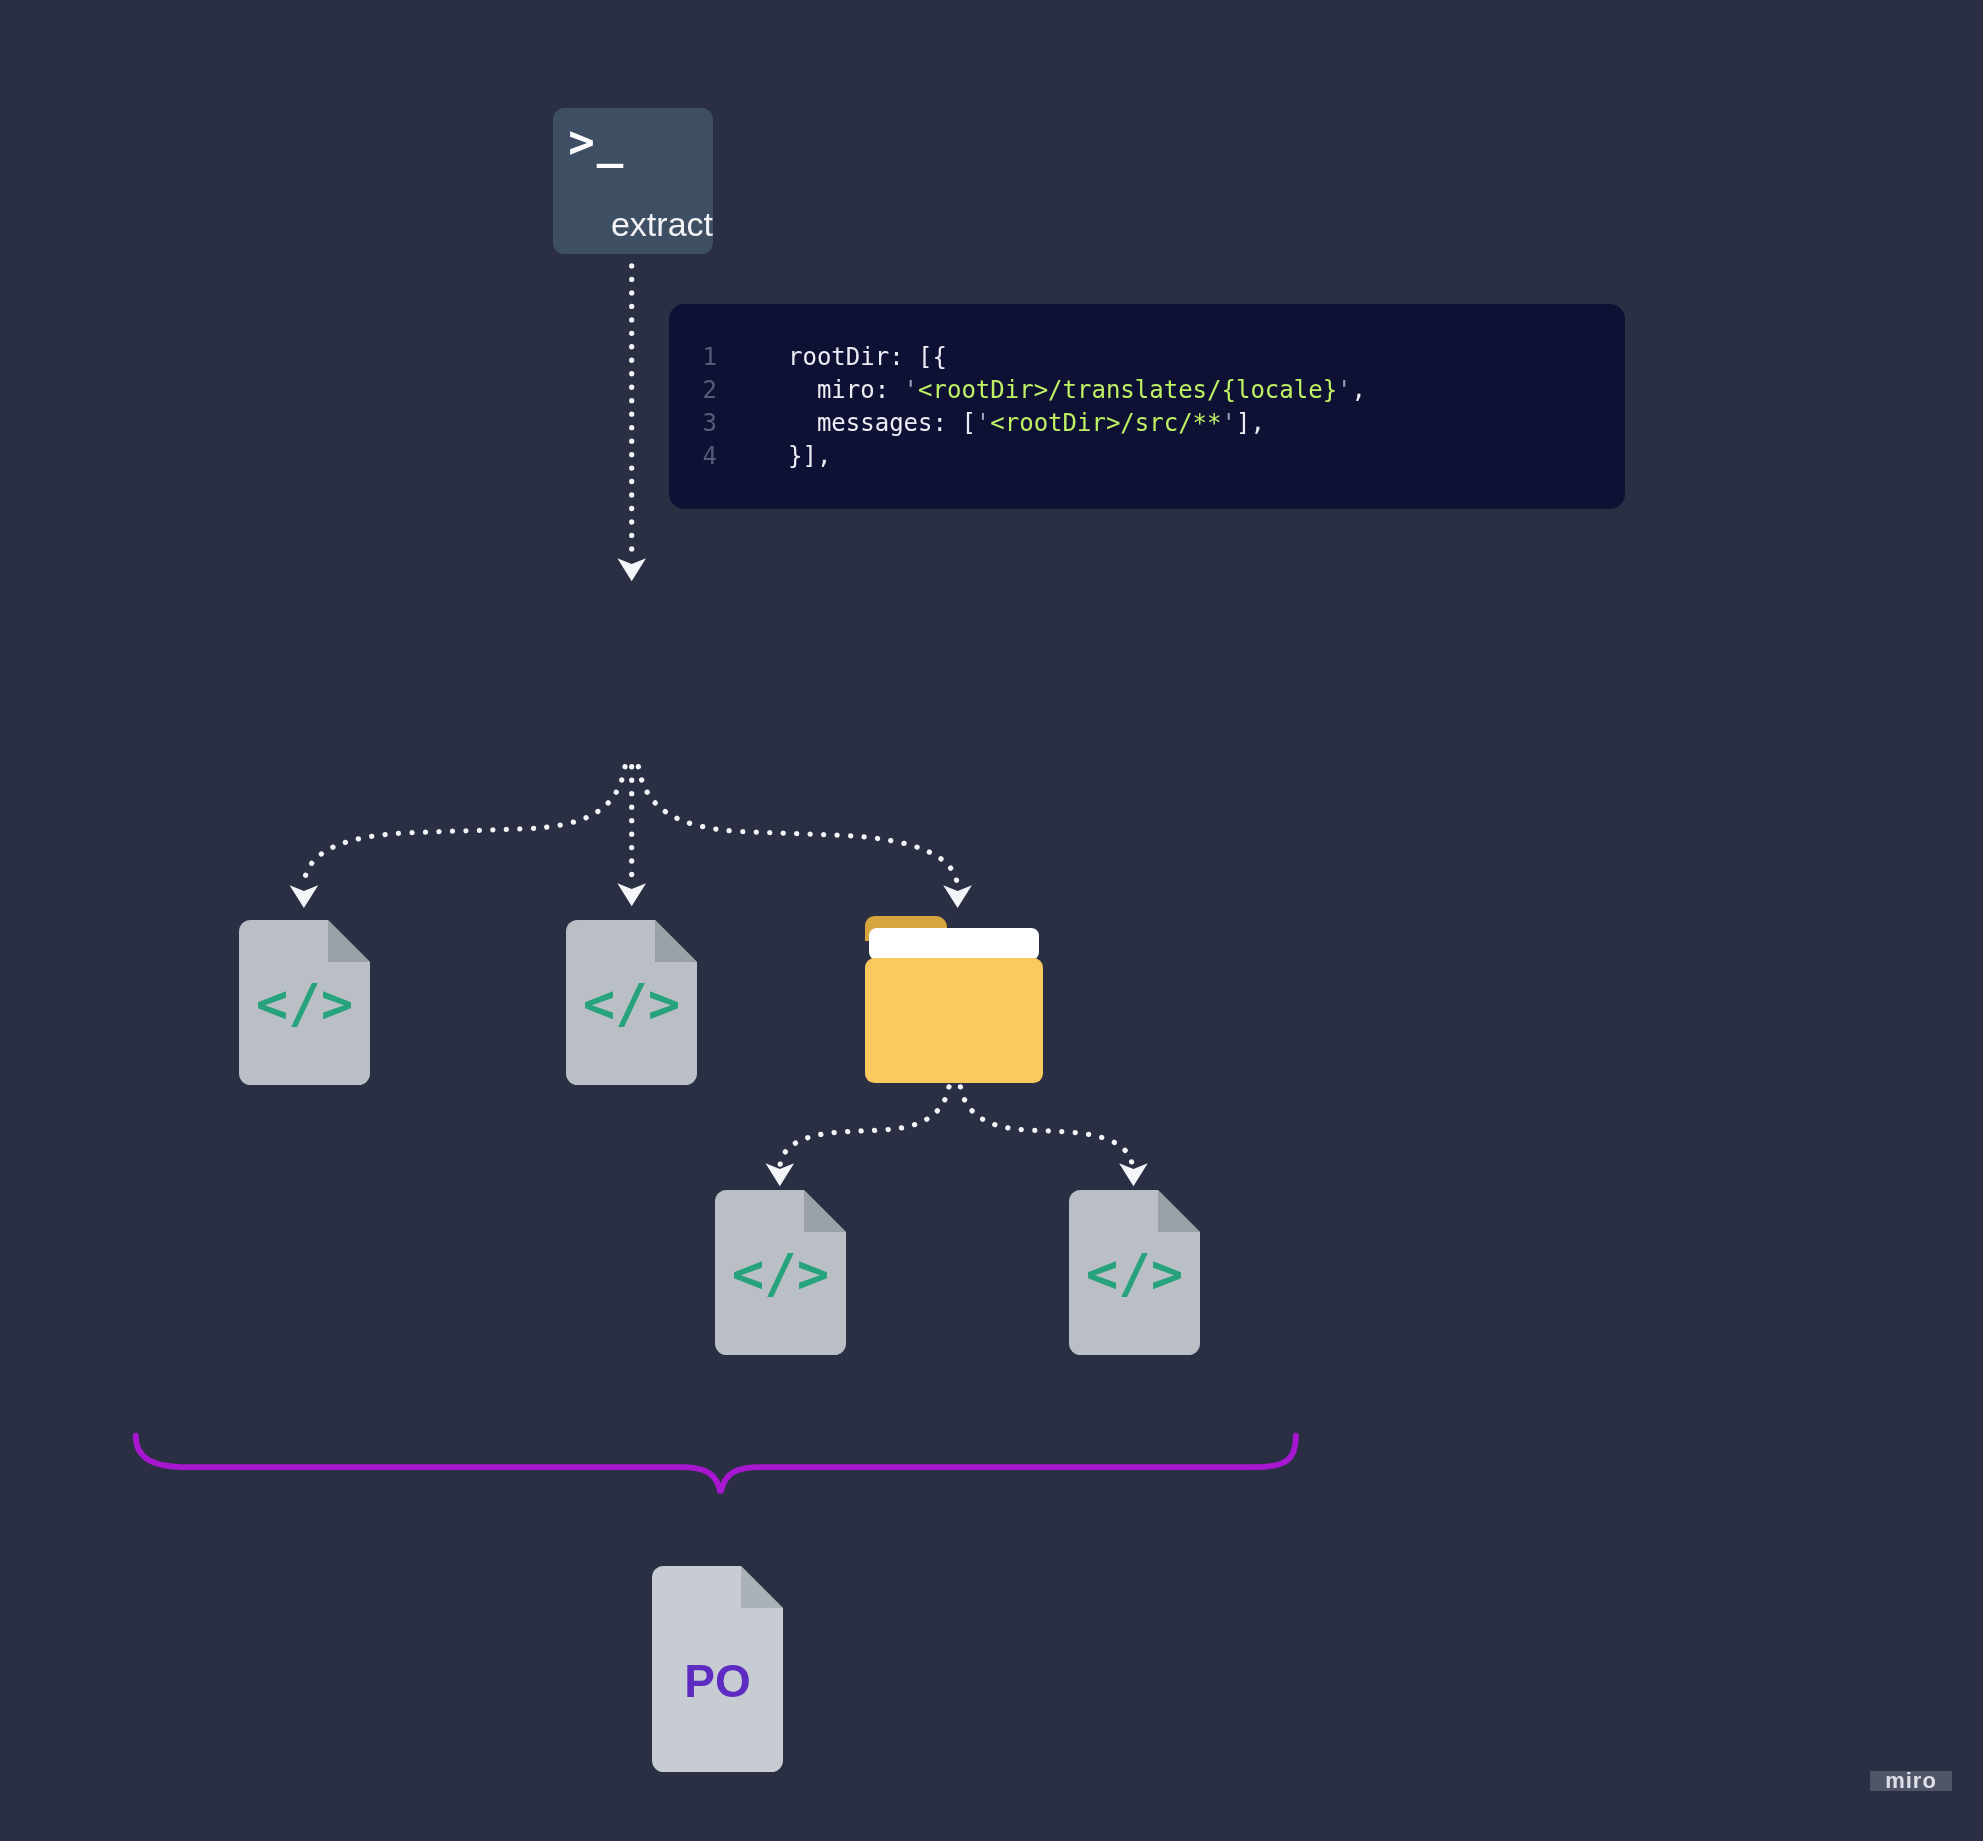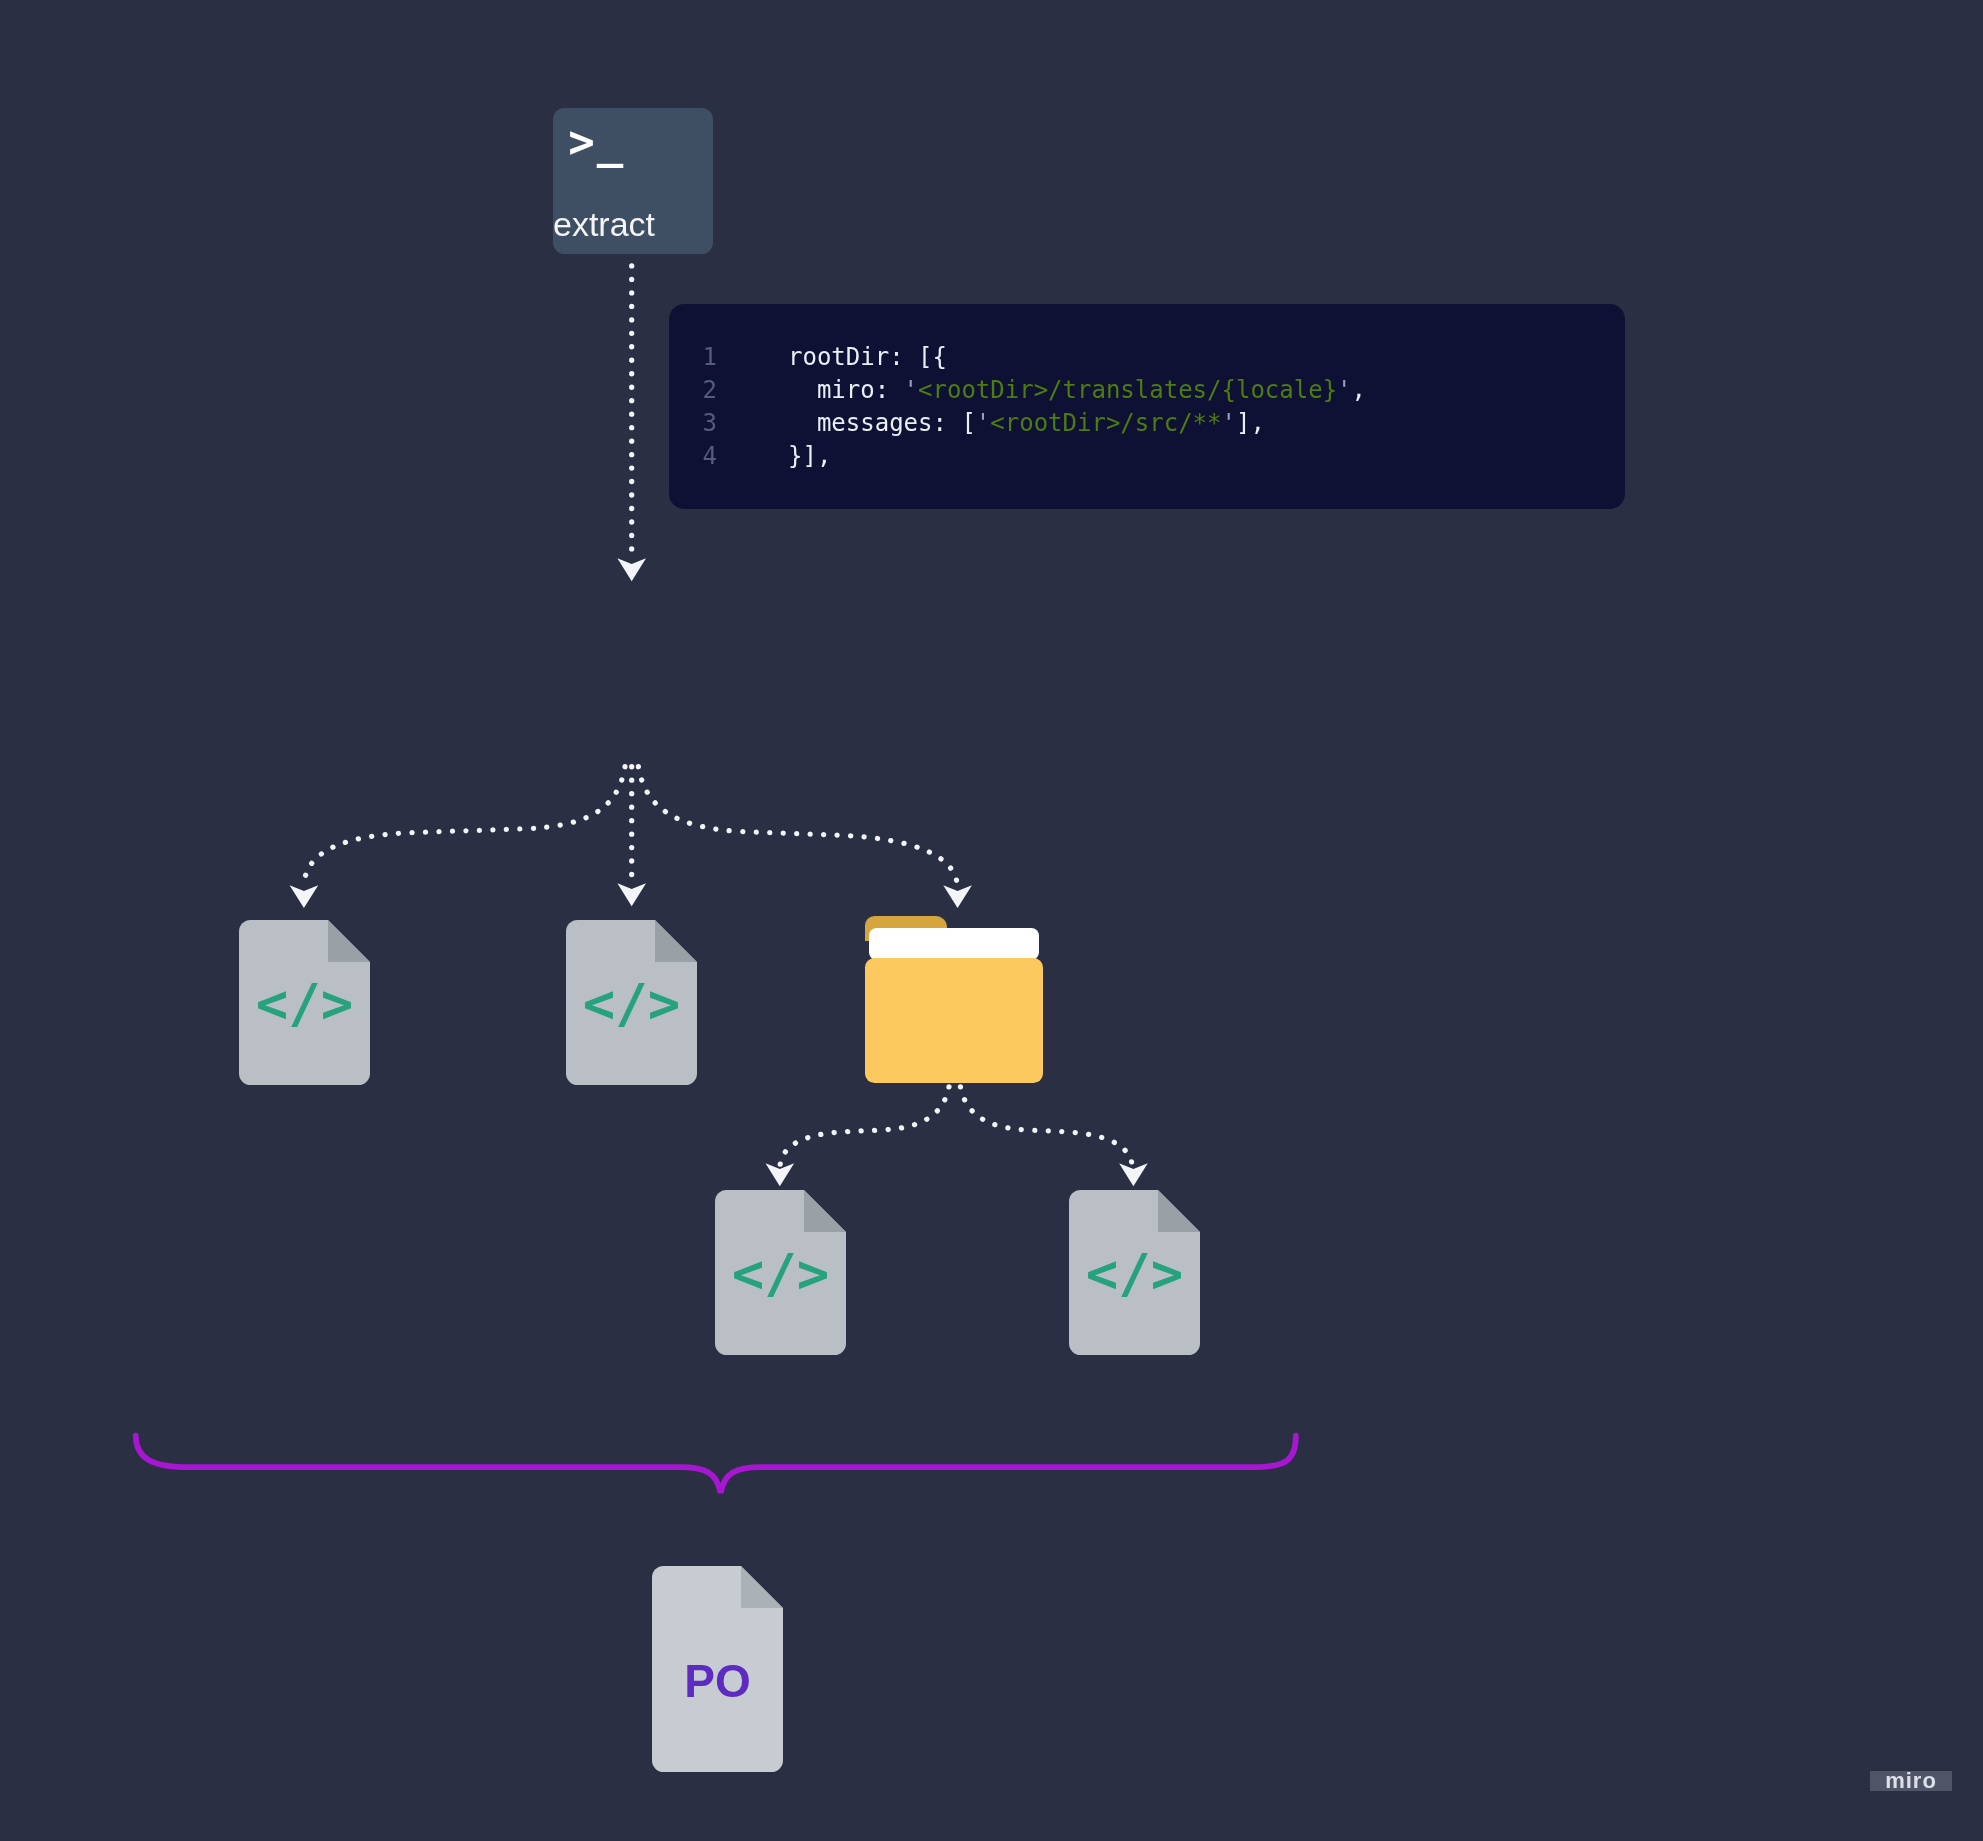--- a/index.html
+++ b/index.html
@@ -22,7 +22,7 @@
     font:bold 44px "DejaVu Sans Mono", monospace;color:#ffffff;letter-spacing:1.9px;
   }
   .term-label{
-    position:absolute;bottom:9.6px;left:0;right:0;text-align:left;
+    position:absolute;bottom:9.6px;left:0;right:0;text-align:right;
     font:400 34px "Liberation Sans", sans-serif;color:#f4f4f6;
   }
 

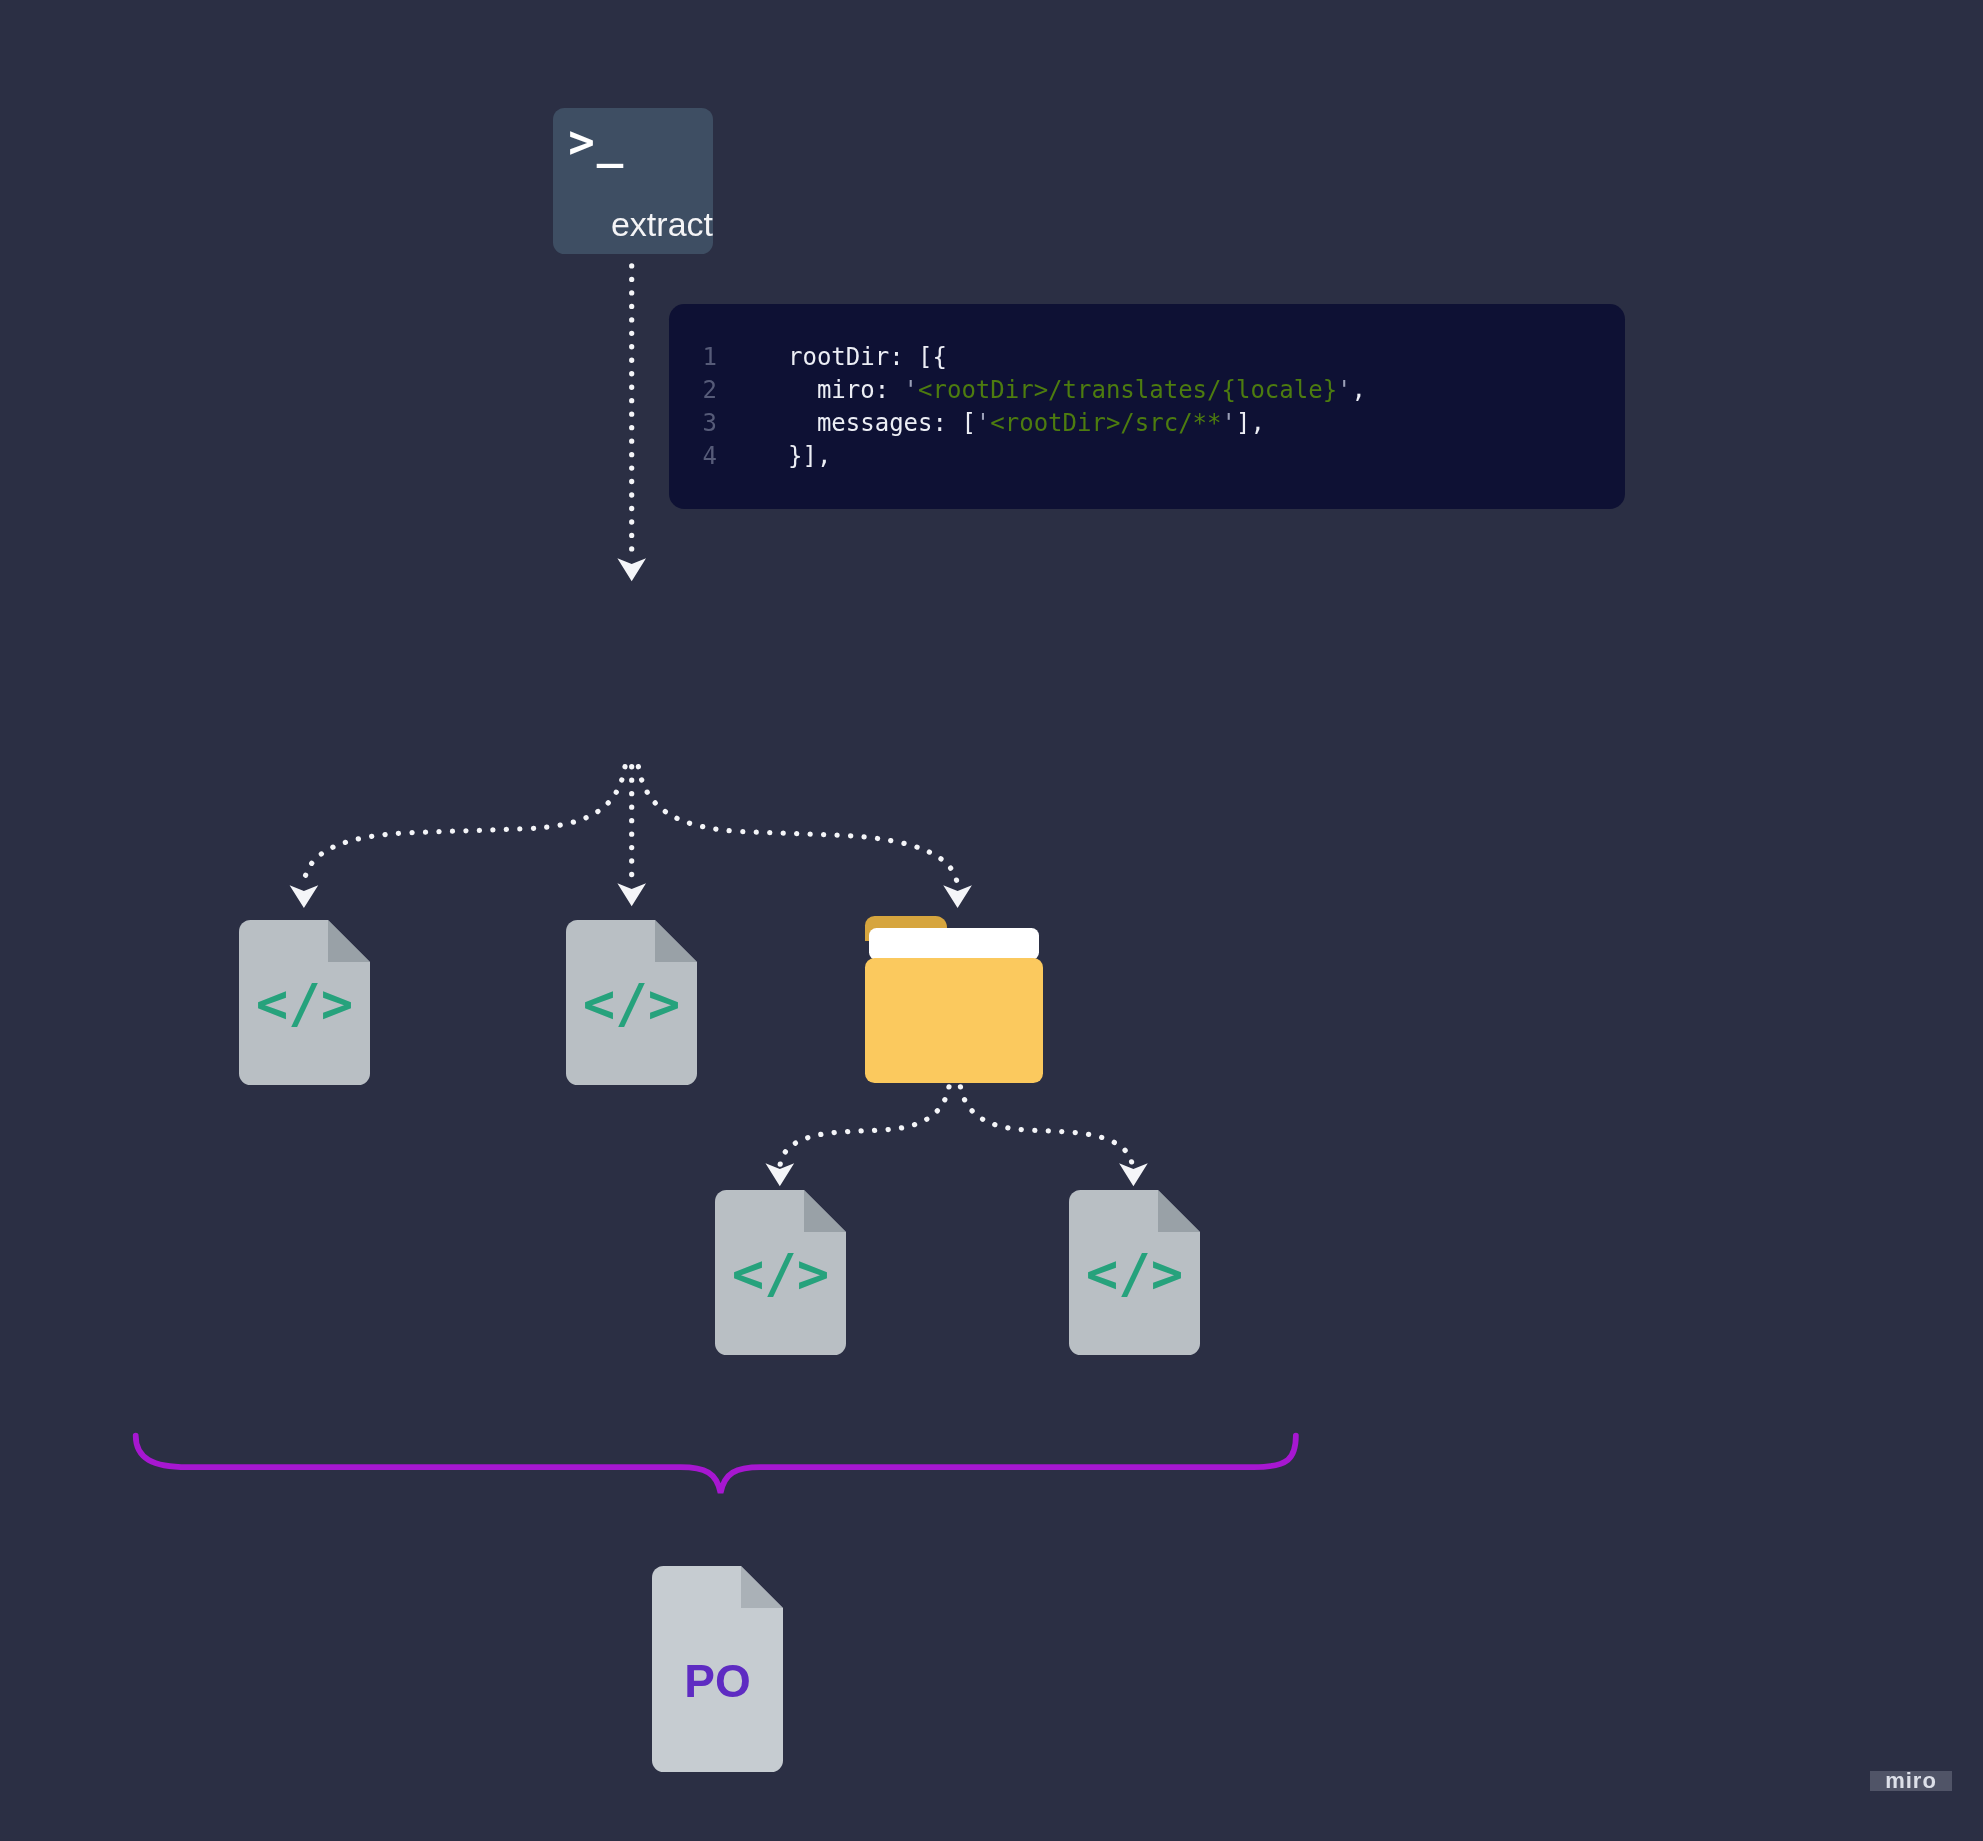--- a/index.html
+++ b/index.html
@@ -39,7 +39,7 @@
   .code-text{white-space:pre;font:24px "DejaVu Sans Mono", monospace;color:#eceef5;}
   .tok-plain{color:#eceef5;}
   .tok-quote{color:#9ba0b8;}
-  .tok-string{color:#4d7c0f;}
+  .tok-string{color:#bef264;}
 
   
   .folder{position:absolute;}

